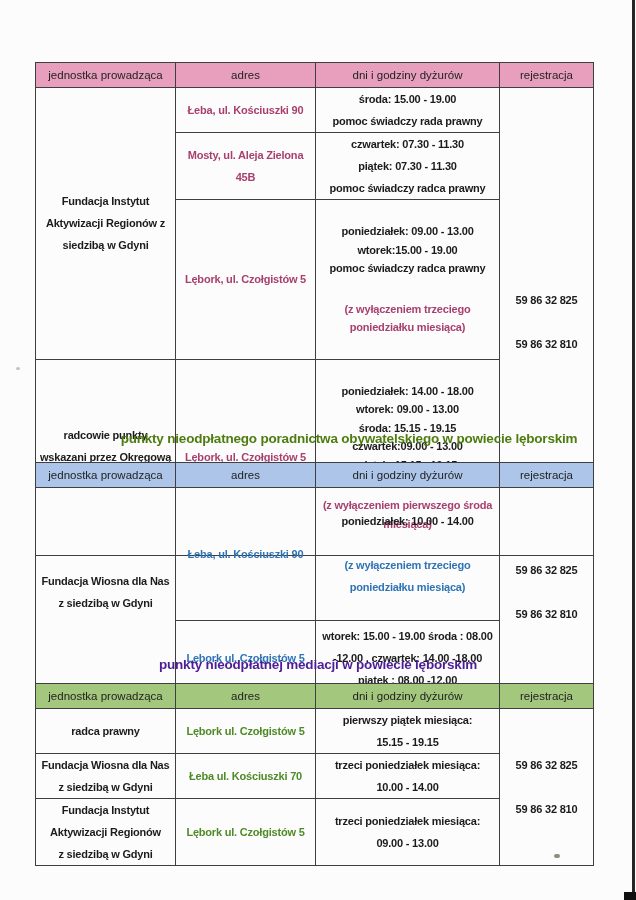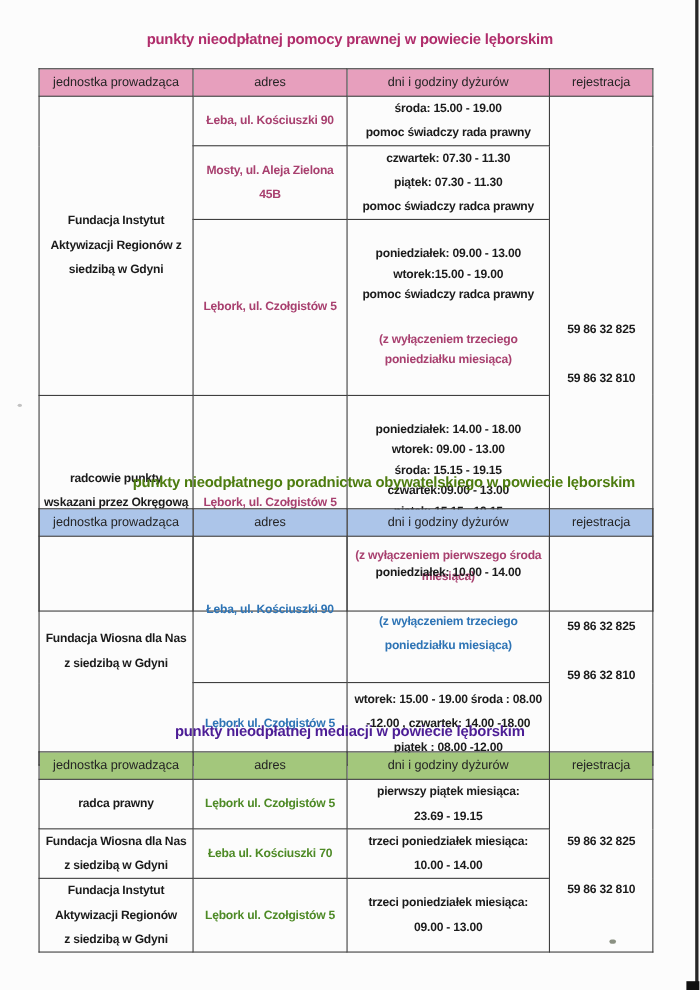--- a/index.html
+++ b/index.html
@@ -71,7 +71,6 @@
 
 <div class="page">
 
-  <div class="title t-magenta" style="top:28px;">punkty nieodpłatnej pomocy prawnej w powiecie lęborskim</div>
 
   <table class="grid pink" style="top:62px;">
     <colgroup>

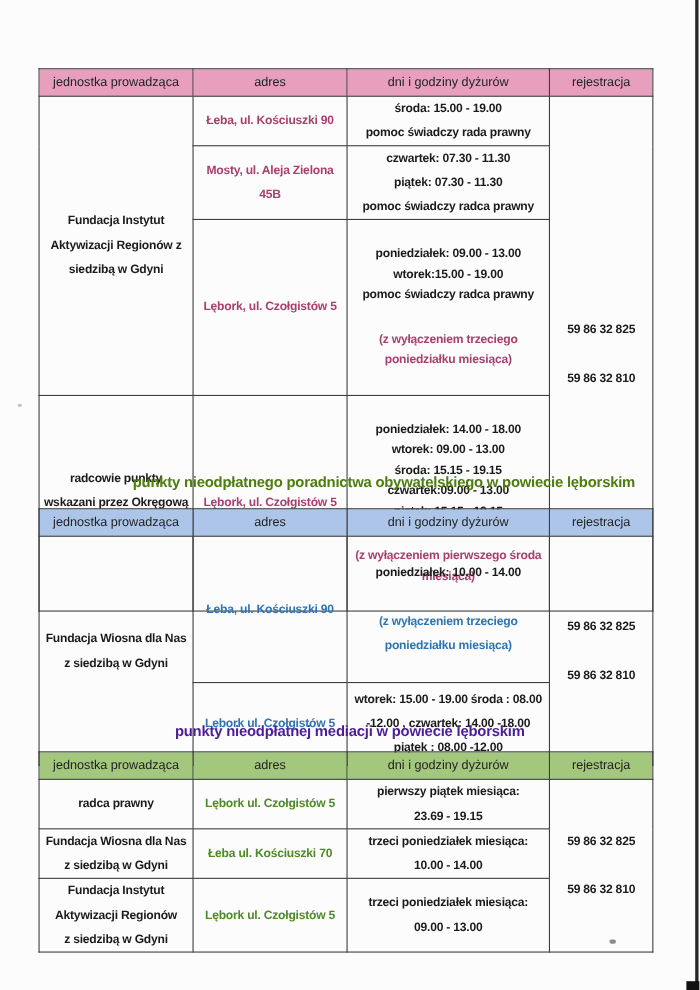--- a/index.html
+++ b/index.html
@@ -192,7 +192,7 @@
       <td class="v-top lh-20">radca prawny</td>
       <td class="tx-green v-top lh-20">Lębork ul. Czołgistów 5</td>
       <td class="v-top lh-20">pierwszy piątek miesiąca:
-23.69 - 19.15</td>
+15.15 - 19.15</td>
       <td rowspan="3">
         <div class="phone">59 86 32 825</div>
         <div class="phone">59 86 32 810</div>

